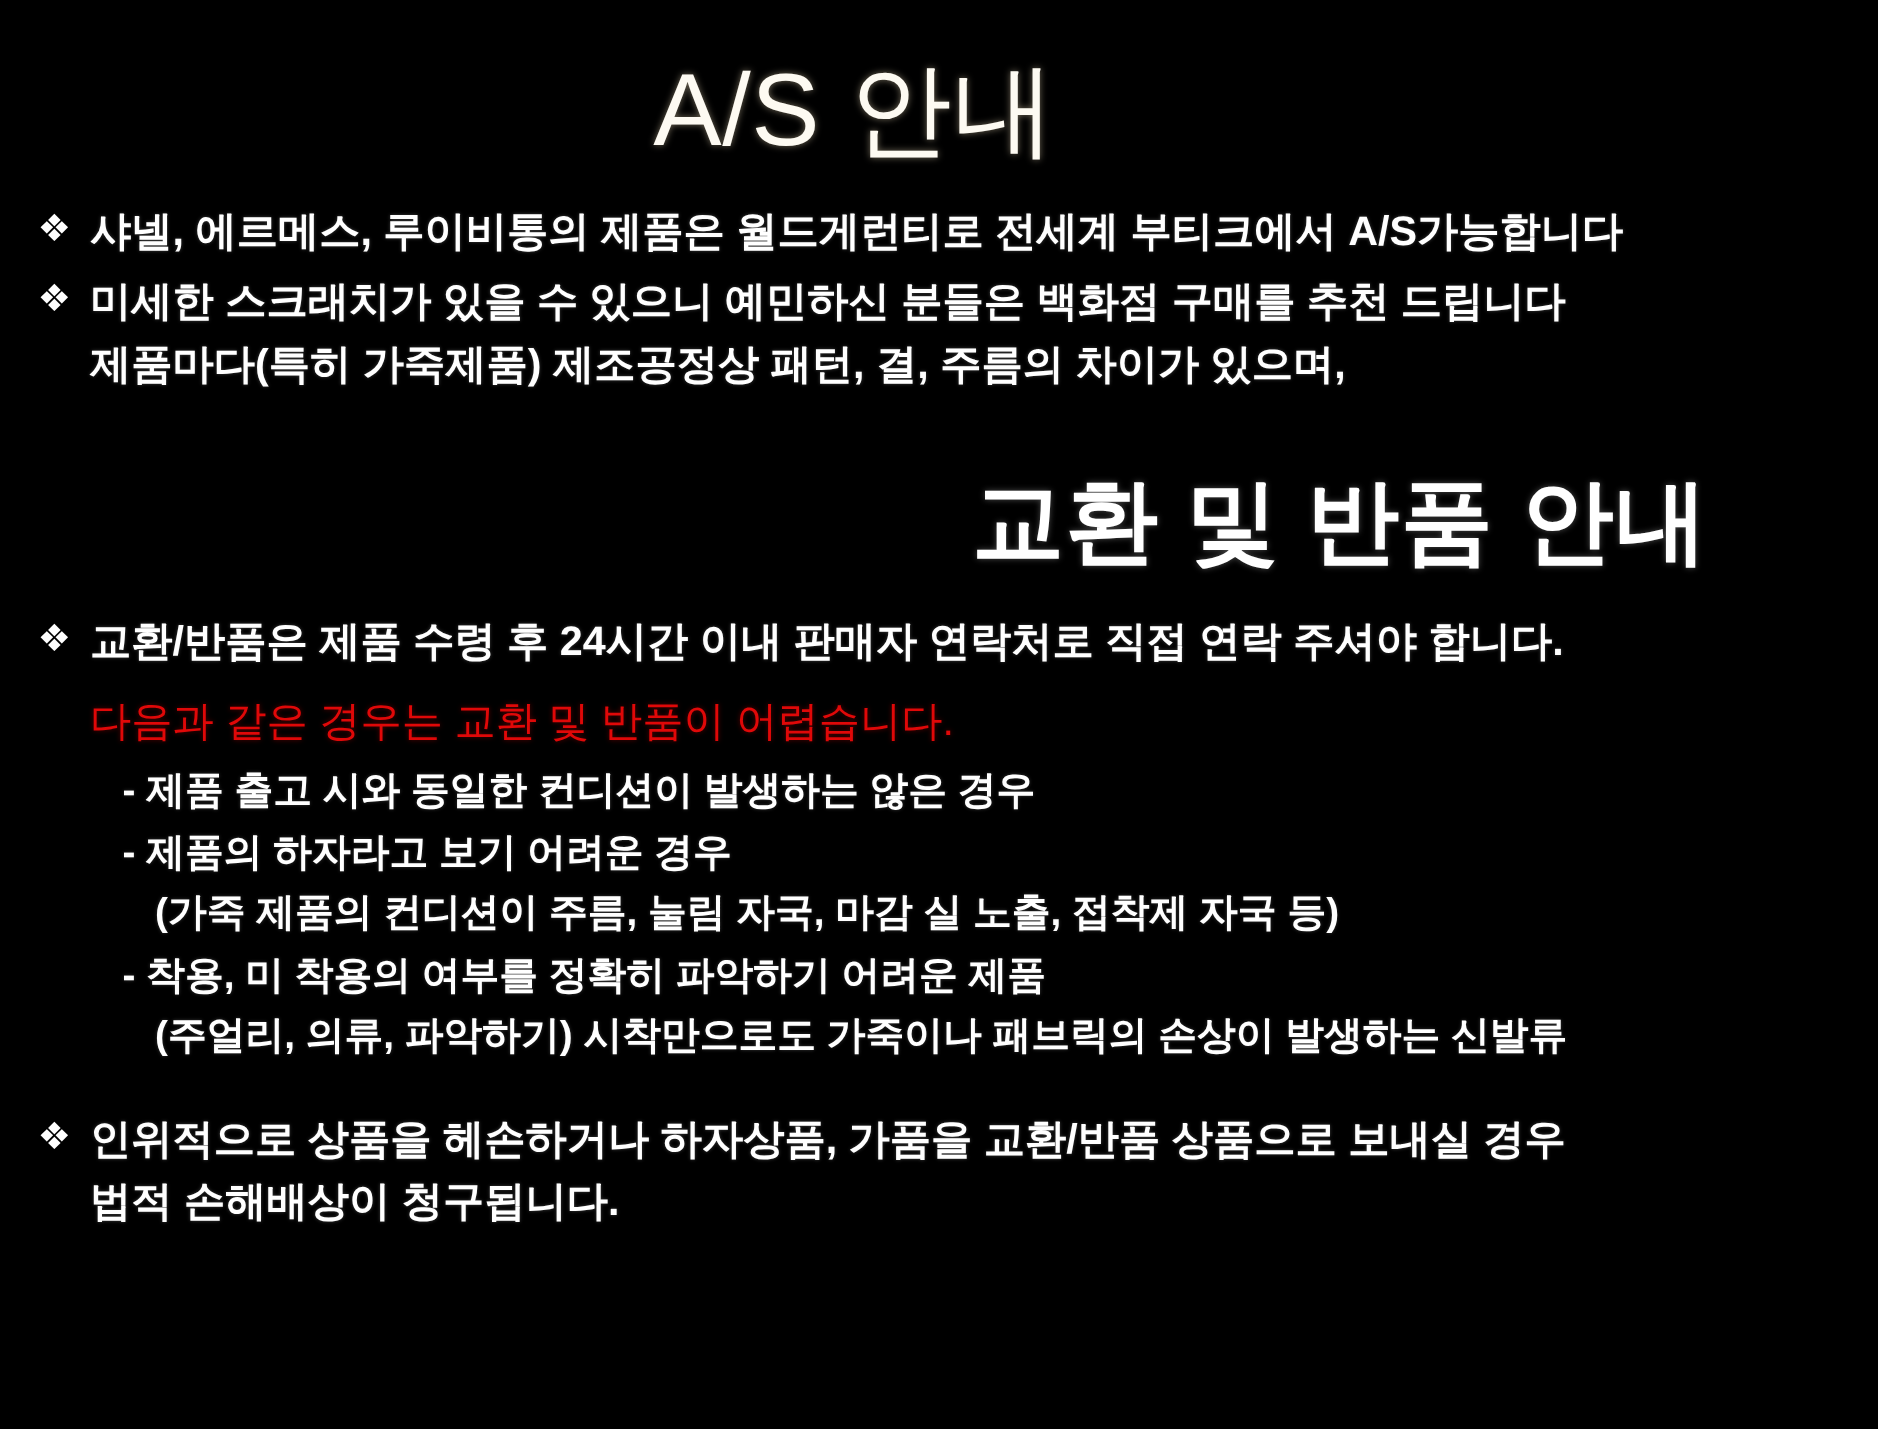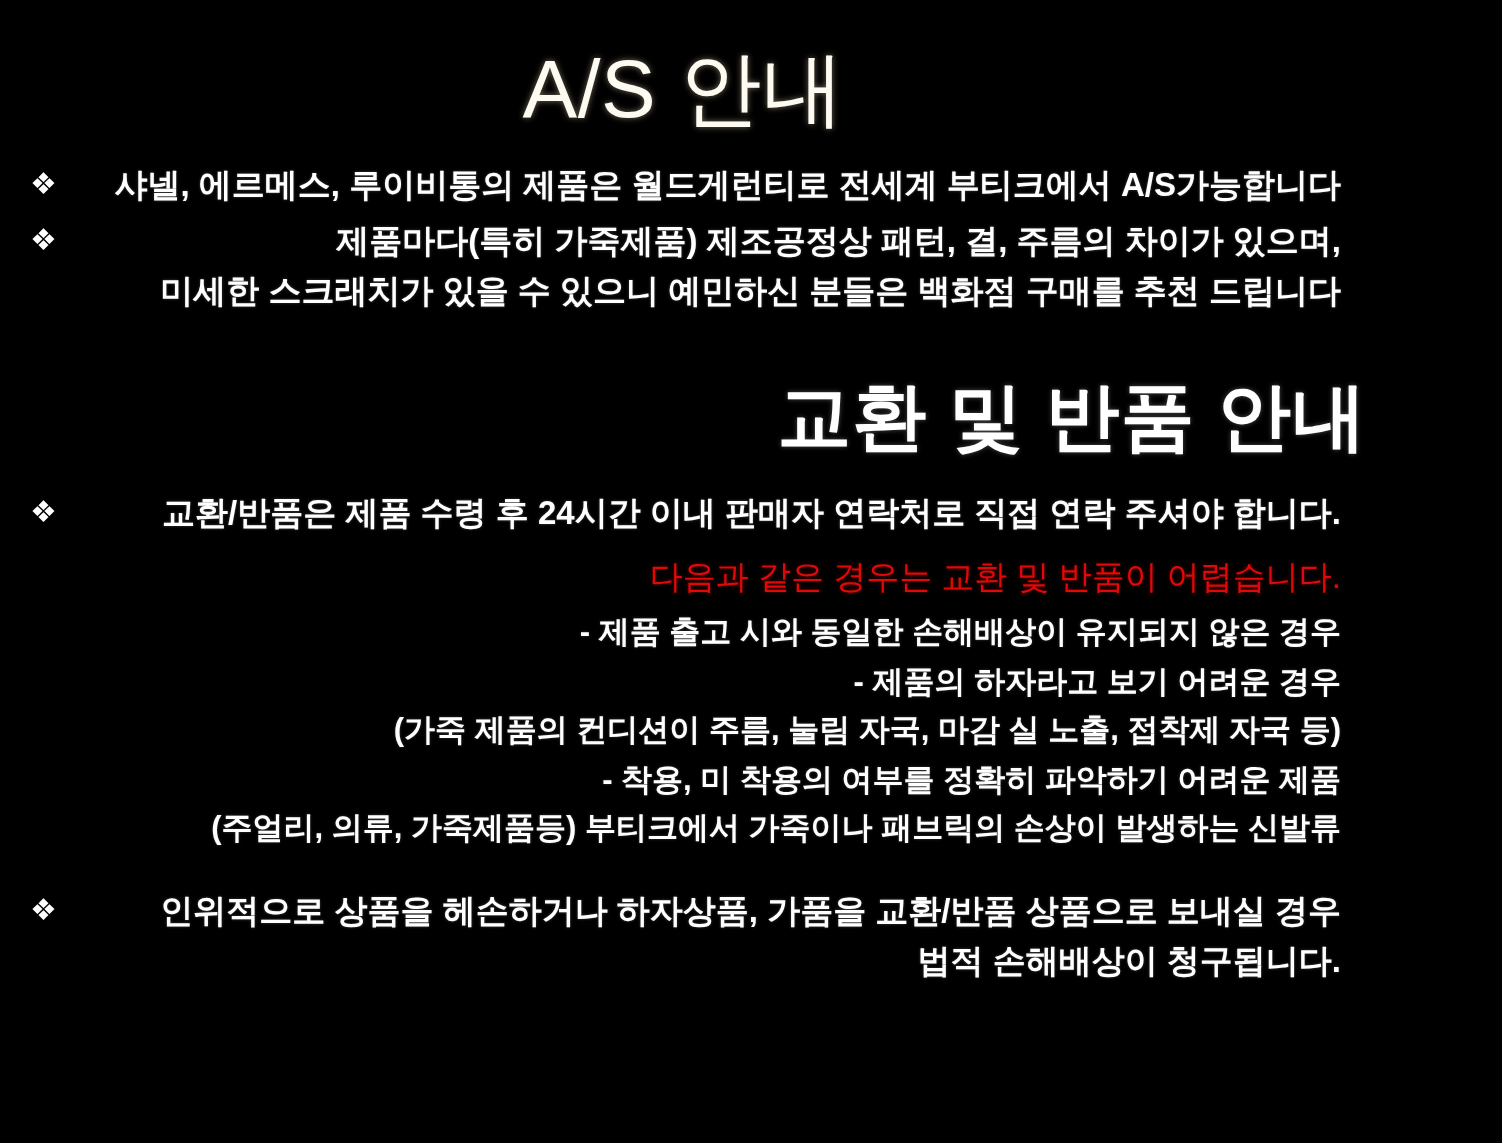--- a/index.html
+++ b/index.html
@@ -75,7 +75,6 @@
   .bullet-body {
     flex: 1 1 auto;
     min-width: 0;
-    text-align: right;
   }
 
   .line {

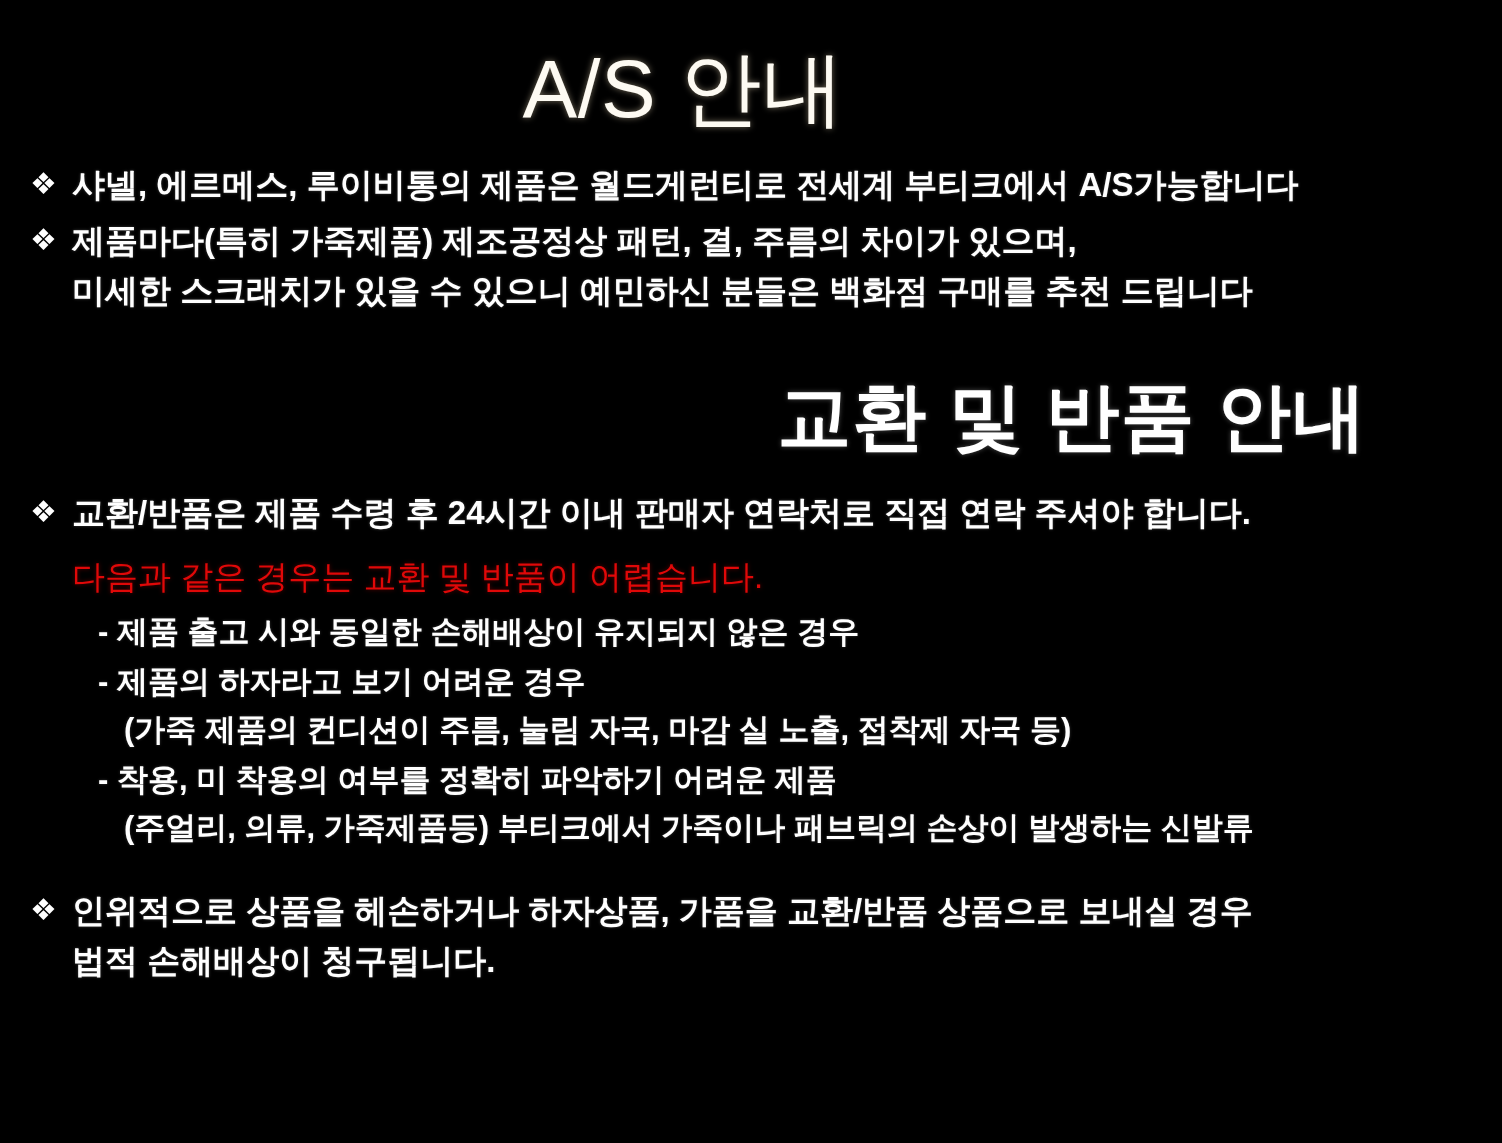--- a/index.html
+++ b/index.html
@@ -141,8 +141,8 @@
     <div class="bullet-row">
       <span class="bullet-mark">❖</span>
       <div class="bullet-body">
+        <div class="line indent">미세한 스크래치가 있을 수 있으니 예민하신 분들은 백화점 구매를 추천 드립니다</div>
         <div class="line">제품마다(특히 가죽제품) 제조공정상 패턴, 결, 주름의 차이가 있으며,</div>
-        <div class="line indent">미세한 스크래치가 있을 수 있으니 예민하신 분들은 백화점 구매를 추천 드립니다</div>
       </div>
     </div>
 

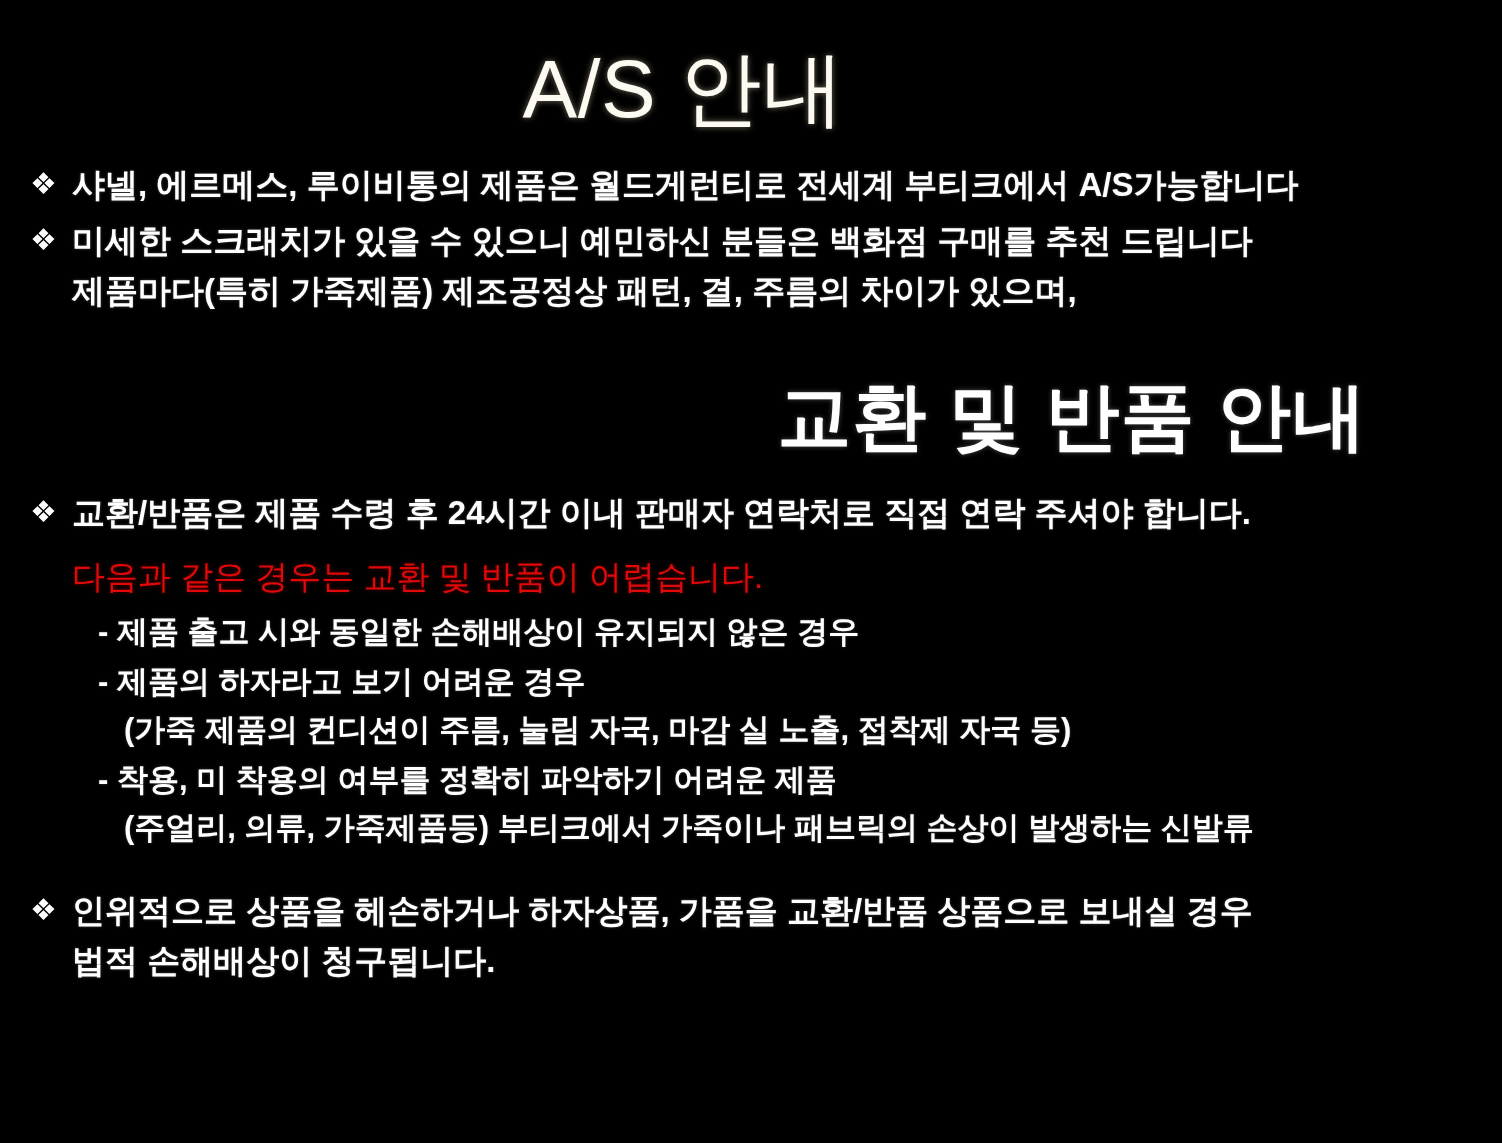--- a/index.html
+++ b/index.html
@@ -165,7 +165,7 @@
         <div class="sublist">
 
           <div class="sub-item">
-            <div class="sub-line">- 제품 출고 시와 동일한 손해배상이 유지되지 않은 경우</div>
+            <div class="sub-line">- 제품 출고 시와 동일한 컨디션이 발생하는 않은 경우</div>
           </div>
 
           <div class="sub-item">

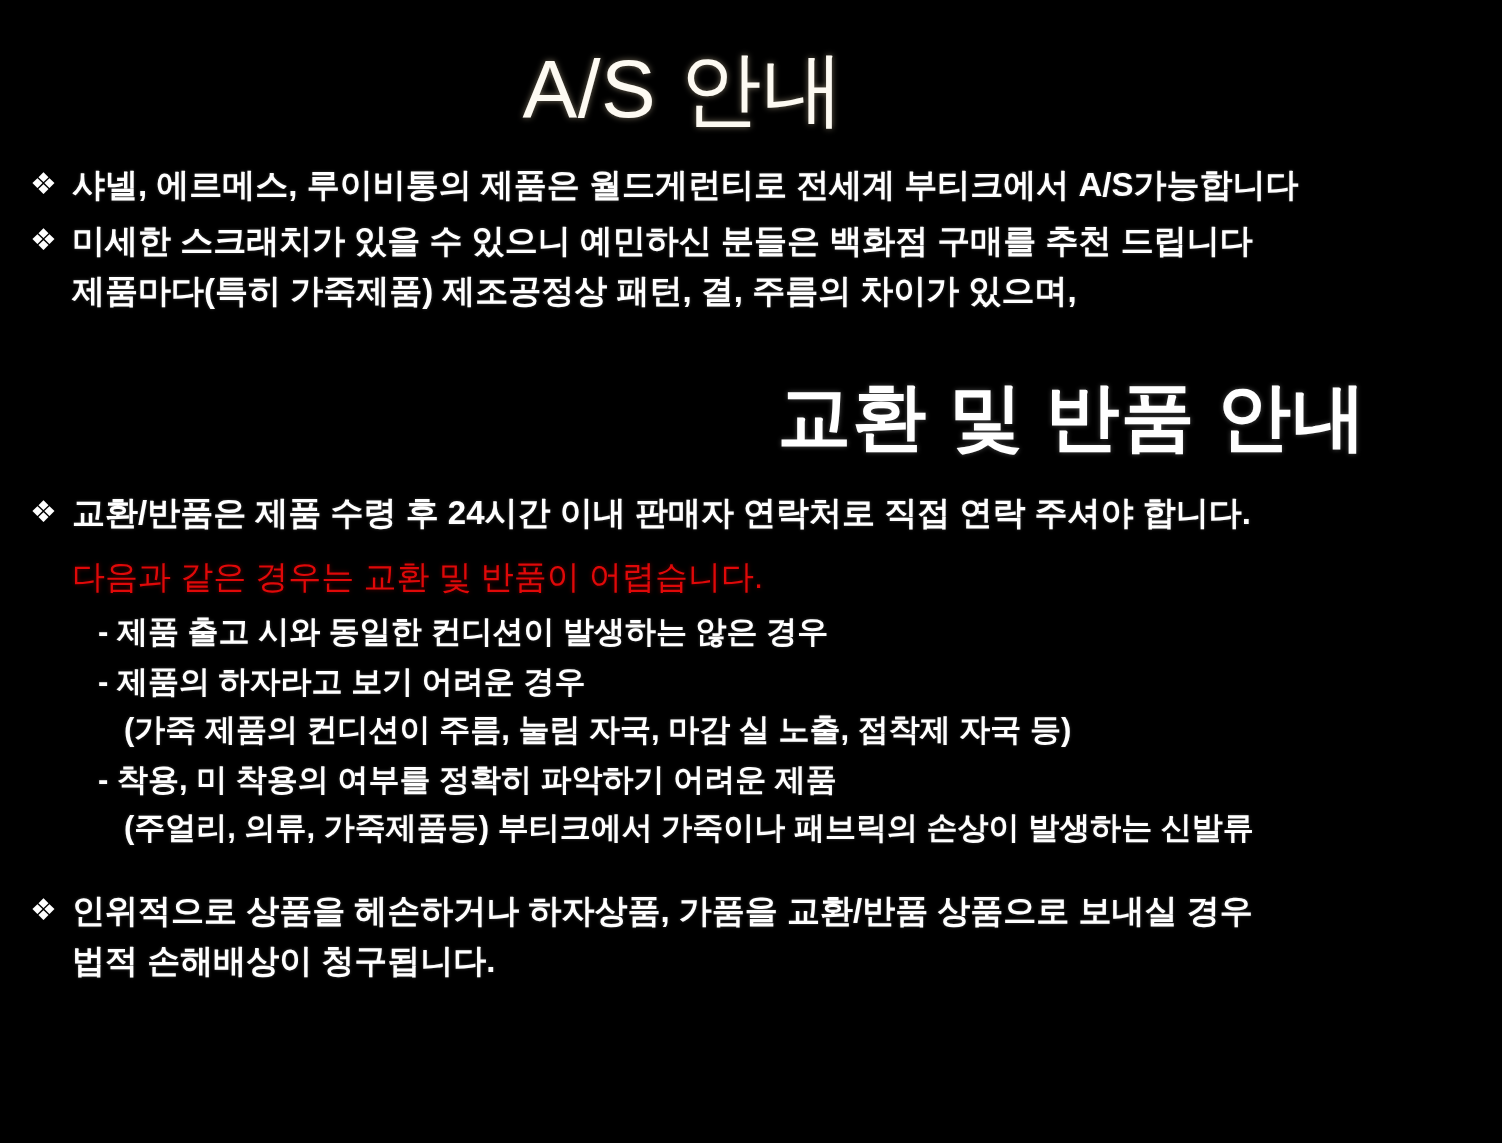--- a/index.html
+++ b/index.html
@@ -175,7 +175,7 @@
 
           <div class="sub-item">
             <div class="sub-line">- 착용, 미 착용의 여부를 정확히 파악하기 어려운 제품</div>
-            <div class="sub-line paren">(주얼리, 의류, 가죽제품등) 부티크에서 가죽이나 패브릭의 손상이 발생하는 신발류</div>
+            <div class="sub-line paren">(주얼리, 의류, 파악하기) 시착만으로도 가죽이나 패브릭의 손상이 발생하는 신발류</div>
           </div>
 
         </div>

